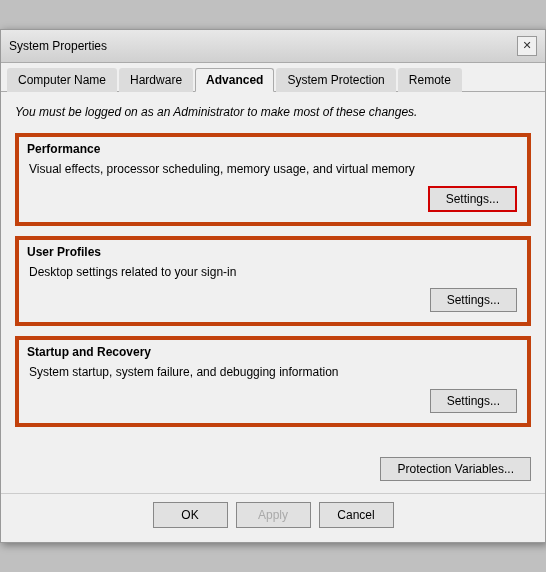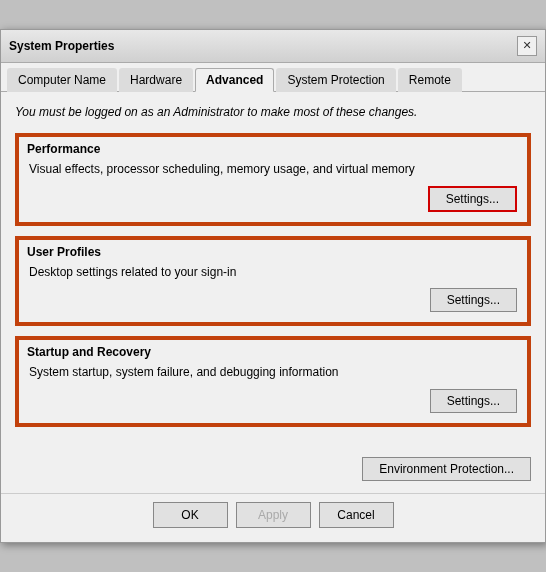--- a/index.html
+++ b/index.html
@@ -36,7 +36,7 @@
 
     .title-bar-text {
       font-size: 12px;
-      font-weight: 700;
+      font-weight: 400;
       color: #000;
     }
 

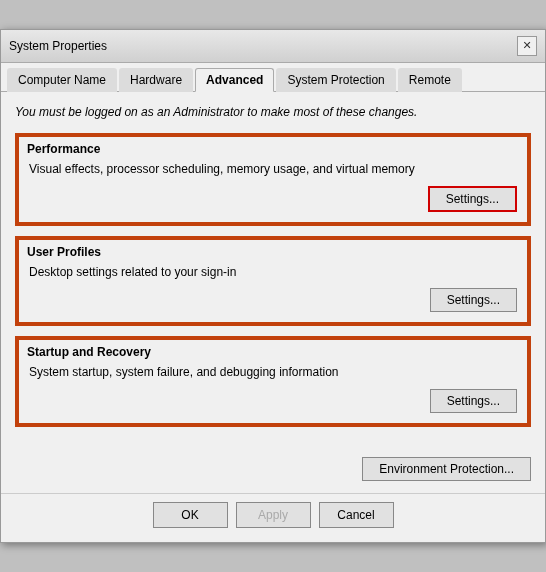--- a/index.html
+++ b/index.html
@@ -243,7 +243,7 @@
   </div>
 
   <div class="bottom-section">
-    <button class="env-btn">Environment Protection...</button>
+    <button class="env-btn">Protection Variables...</button>
   </div>
 
   <div class="footer-buttons">

